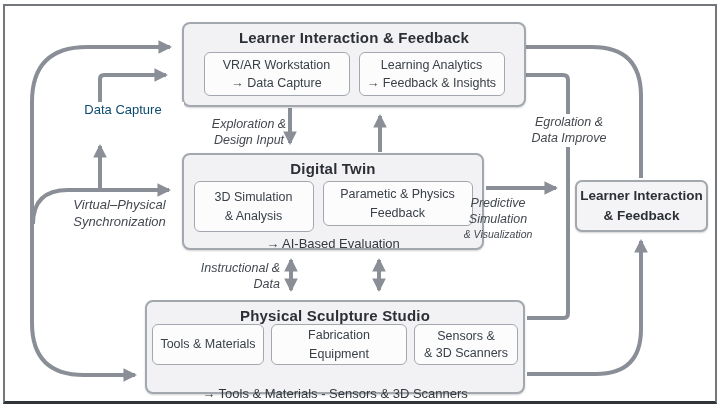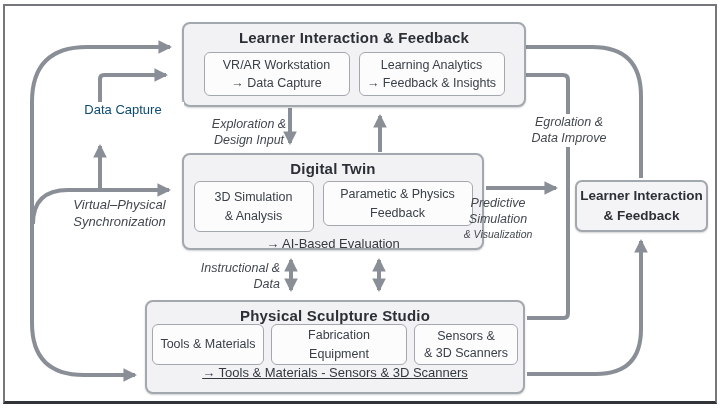--- a/index.html
+++ b/index.html
@@ -114,7 +114,7 @@
         <span>&amp; 3D Scanners</span>
       </div>
     </div>
-    <div class="footerline" style="margin-top:0;text-decoration:underline;">→ Tools &amp; Materials - Sensors &amp; 3D Scanners</div>
+    <div class="footerline" style="margin-top:21px;">→ Tools &amp; Materials - Sensors &amp; 3D Scanners</div>
   </div>
 
   <div class="rightbox" style="left:575px;top:180px;width:133px;height:52px;">

